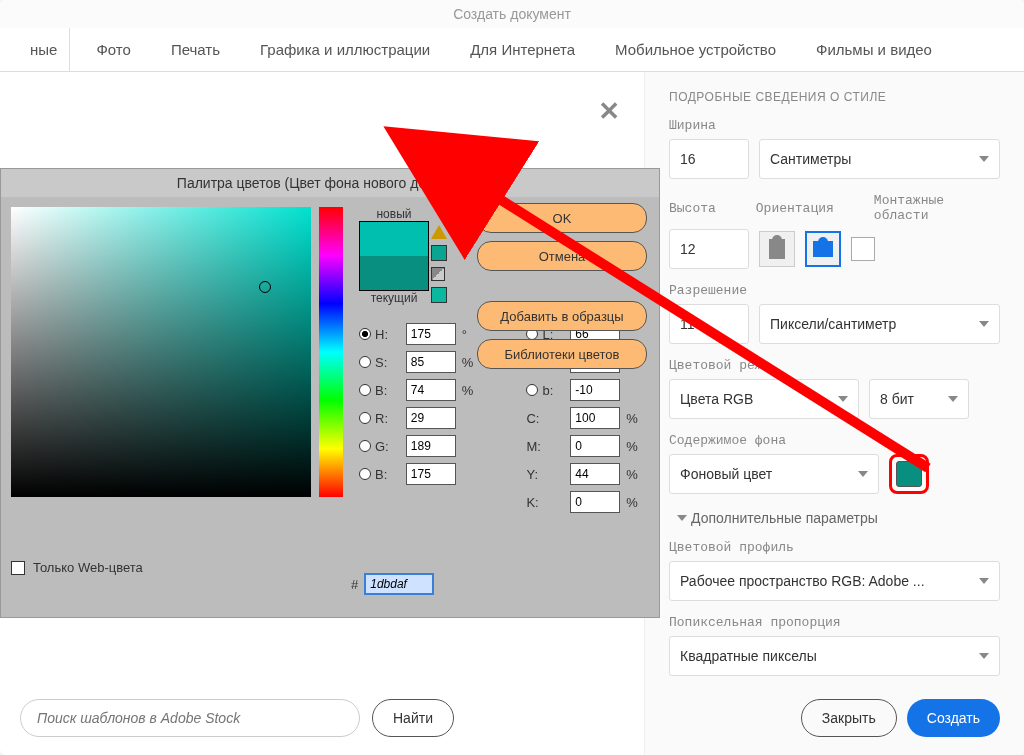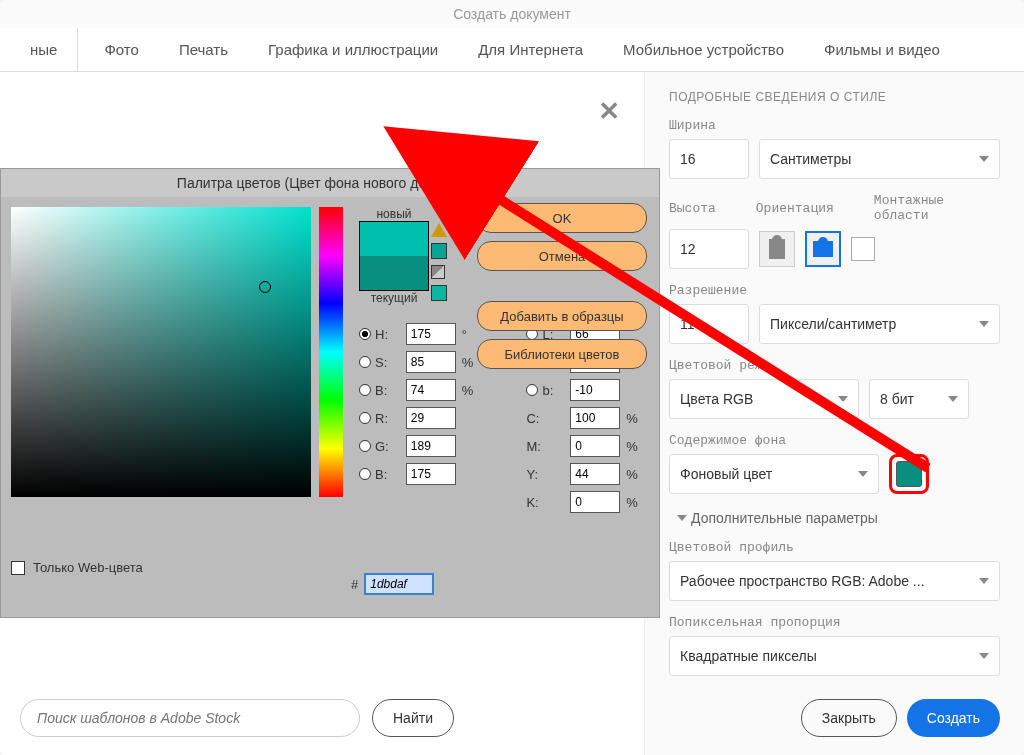--- a/index.html
+++ b/index.html
@@ -8,7 +8,7 @@
   .titlebar { height:28px; display:flex; align-items:center; justify-content:center; color:#999; font-size:14px; background:#fbfbfb;}
   .tabs { height:44px; display:flex; align-items:center; border-bottom:1px solid #ddd; padding:0 10px; gap:0;}
   .tab { padding:0 20px; height:44px; display:flex; align-items:center; color:#555; font-size:15px; cursor:pointer;}
-  .tab.sep { border-right:1px solid #ddd; padding-right:20px; margin-right:6px;}
+  .tab.sep { border-right:1px solid #ddd; padding-right:12px; margin-right:6px;}
   .body { display:flex; height:calc(755px - 28px - 44px); }
   .left { flex:1; position:relative; padding:20px;}
   .sidebar { width:380px; background:#fafafa; border-left:1px solid #eee; padding:18px 24px; overflow:auto;}

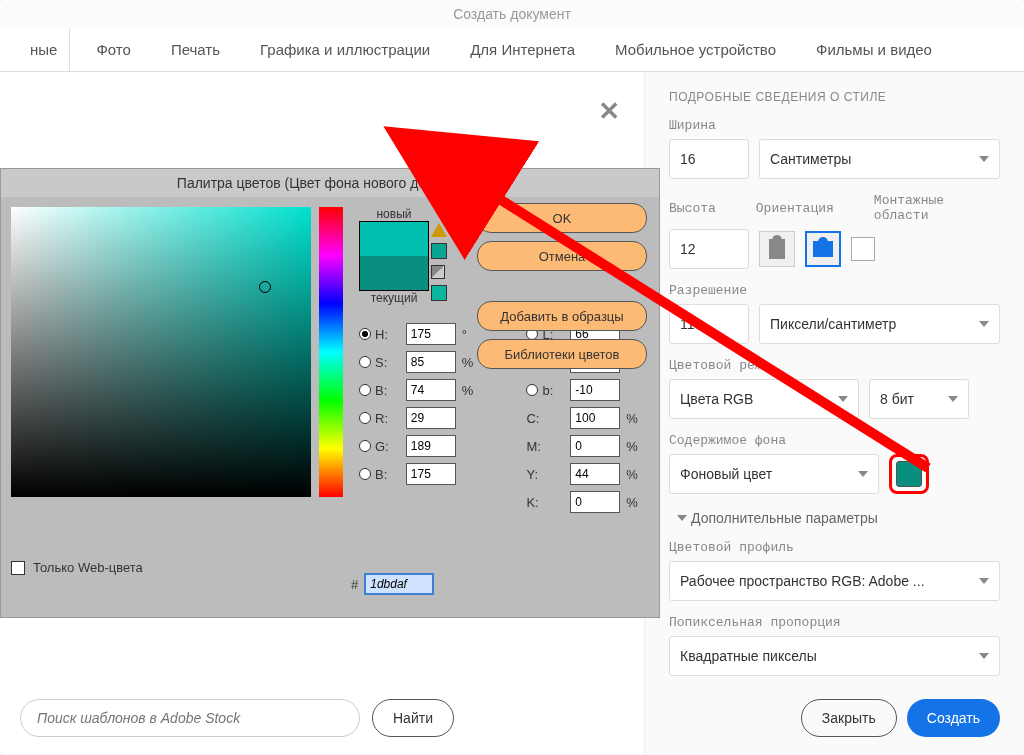--- a/index.html
+++ b/index.html
@@ -48,7 +48,7 @@
   .sv-cursor{position:absolute;width:12px;height:12px;border:1px solid #000;border-radius:50%;left:248px;top:74px;}
   .hue-strip{width:24px;height:290px;background:linear-gradient(to bottom,#f00,#f0f,#00f,#0ff,#0f0,#ff0,#f00);cursor:ns-resize;}
   .right-col{flex:1;padding-left:8px;}
-  .preview-row{display:flex;gap:2px;align-items:flex-start;}
+  .preview-row{display:flex;gap:2px;align-items:center;}
   .preview-stack{display:flex;flex-direction:column;}
   .prev-label{font-size:12px;text-align:center;color:#333;}
   .prev-box{width:70px;height:70px;border:1px solid #000;display:flex;flex-direction:column;}

